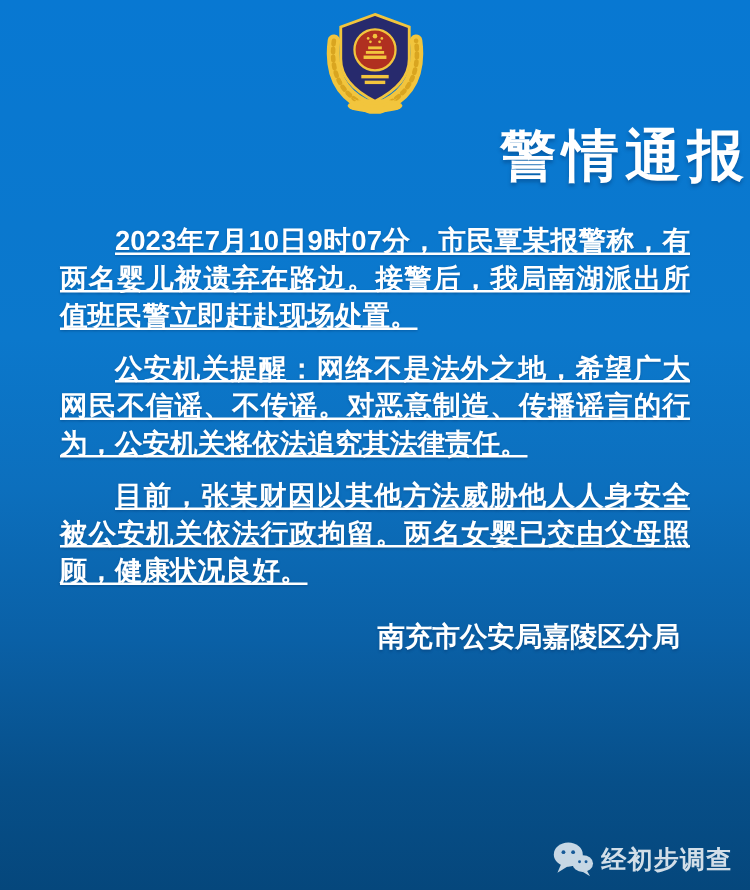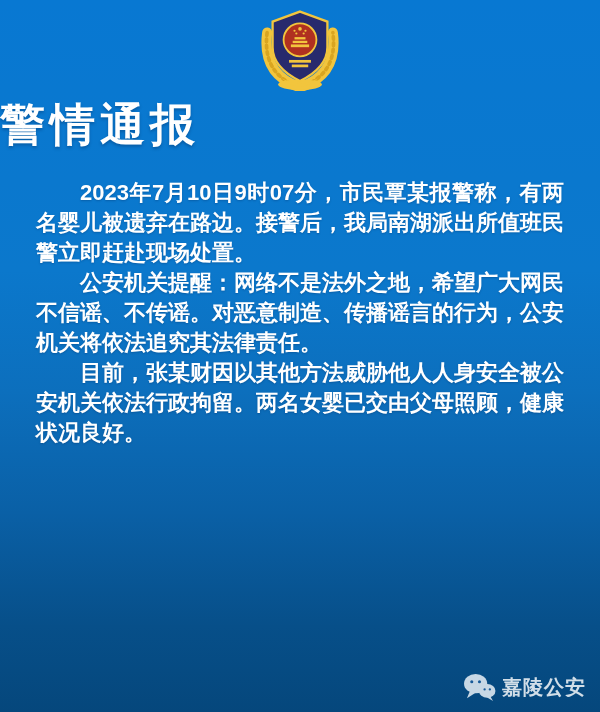--- a/index.html
+++ b/index.html
@@ -18,7 +18,7 @@
   }
   .badge-wrap svg{width:94px;height:84px;display:block;}
   .title{
-    text-align:left;
+    text-align:right;
     font-size:45px;
     font-weight:bold;
     letter-spacing:5px;

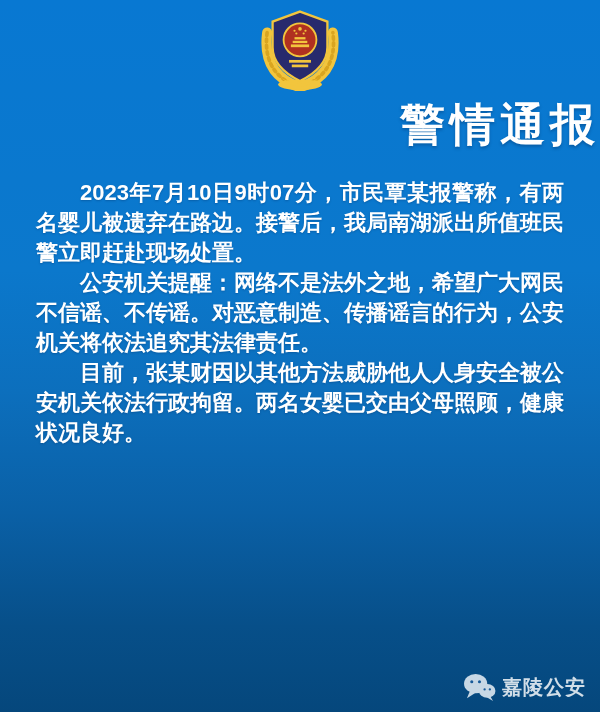--- a/index.html
+++ b/index.html
@@ -34,7 +34,7 @@
     text-align:justify;
     text-shadow:0 1px 2px rgba(0,40,90,.3);
   }
-  .body-text p{margin:0;text-indent:2em;}
+  .body-text p{margin:12px;text-indent:2em;text-decoration:underline;}
   .signature{
     margin-top:22px;
     padding-right:56px;

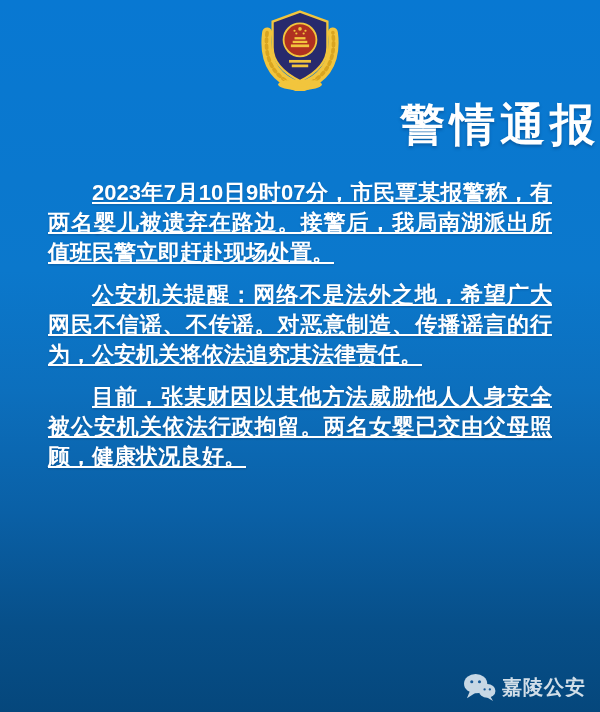--- a/index.html
+++ b/index.html
@@ -107,6 +107,7 @@
 
   <div class="signature">
     <div class="signature-inner">
+      <div>南充市公安局嘉陵区分局</div>
     </div>
   </div>
 

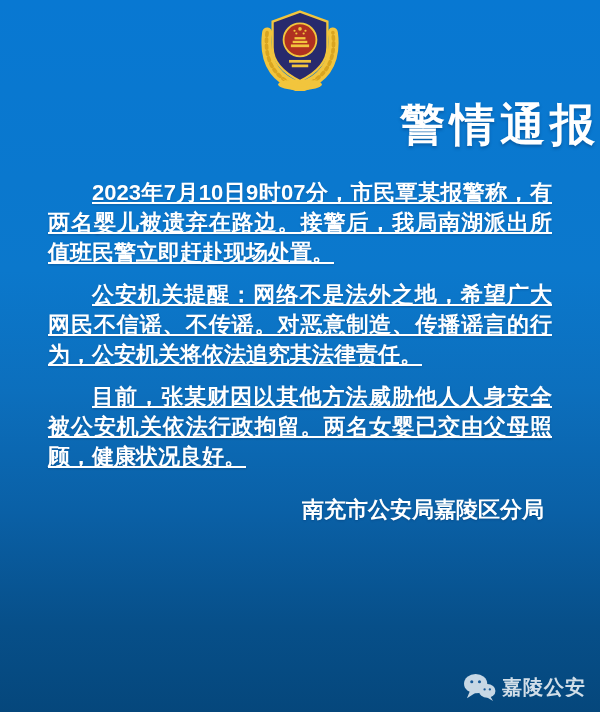--- a/index.html
+++ b/index.html
@@ -122,7 +122,7 @@
       <circle cx="22.3" cy="17" r="1.2" fill="#1c5e9e"></circle>
       <circle cx="27.7" cy="17" r="1.2" fill="#1c5e9e"></circle>
     </svg>
-    <span>嘉陵公安</span>
+    <span>经初步调查</span>
   </div>
 
 </div>

